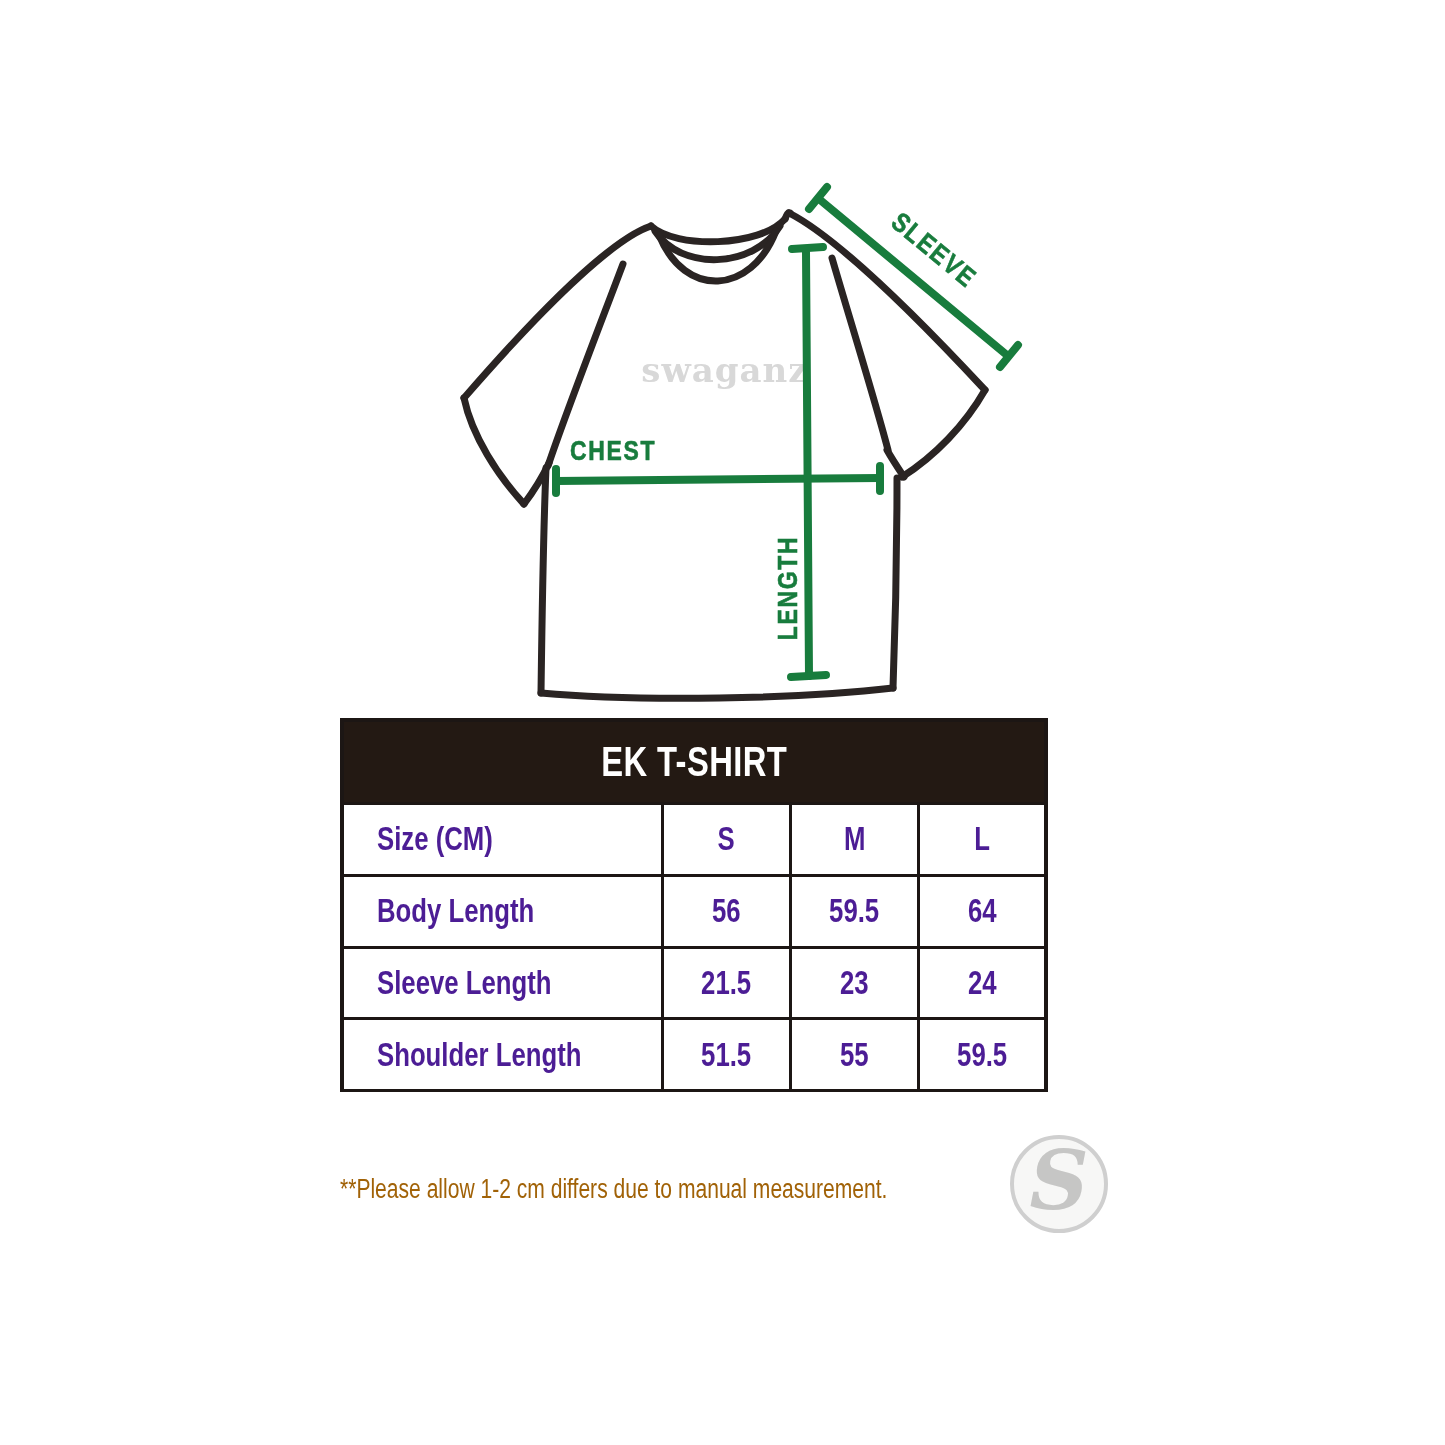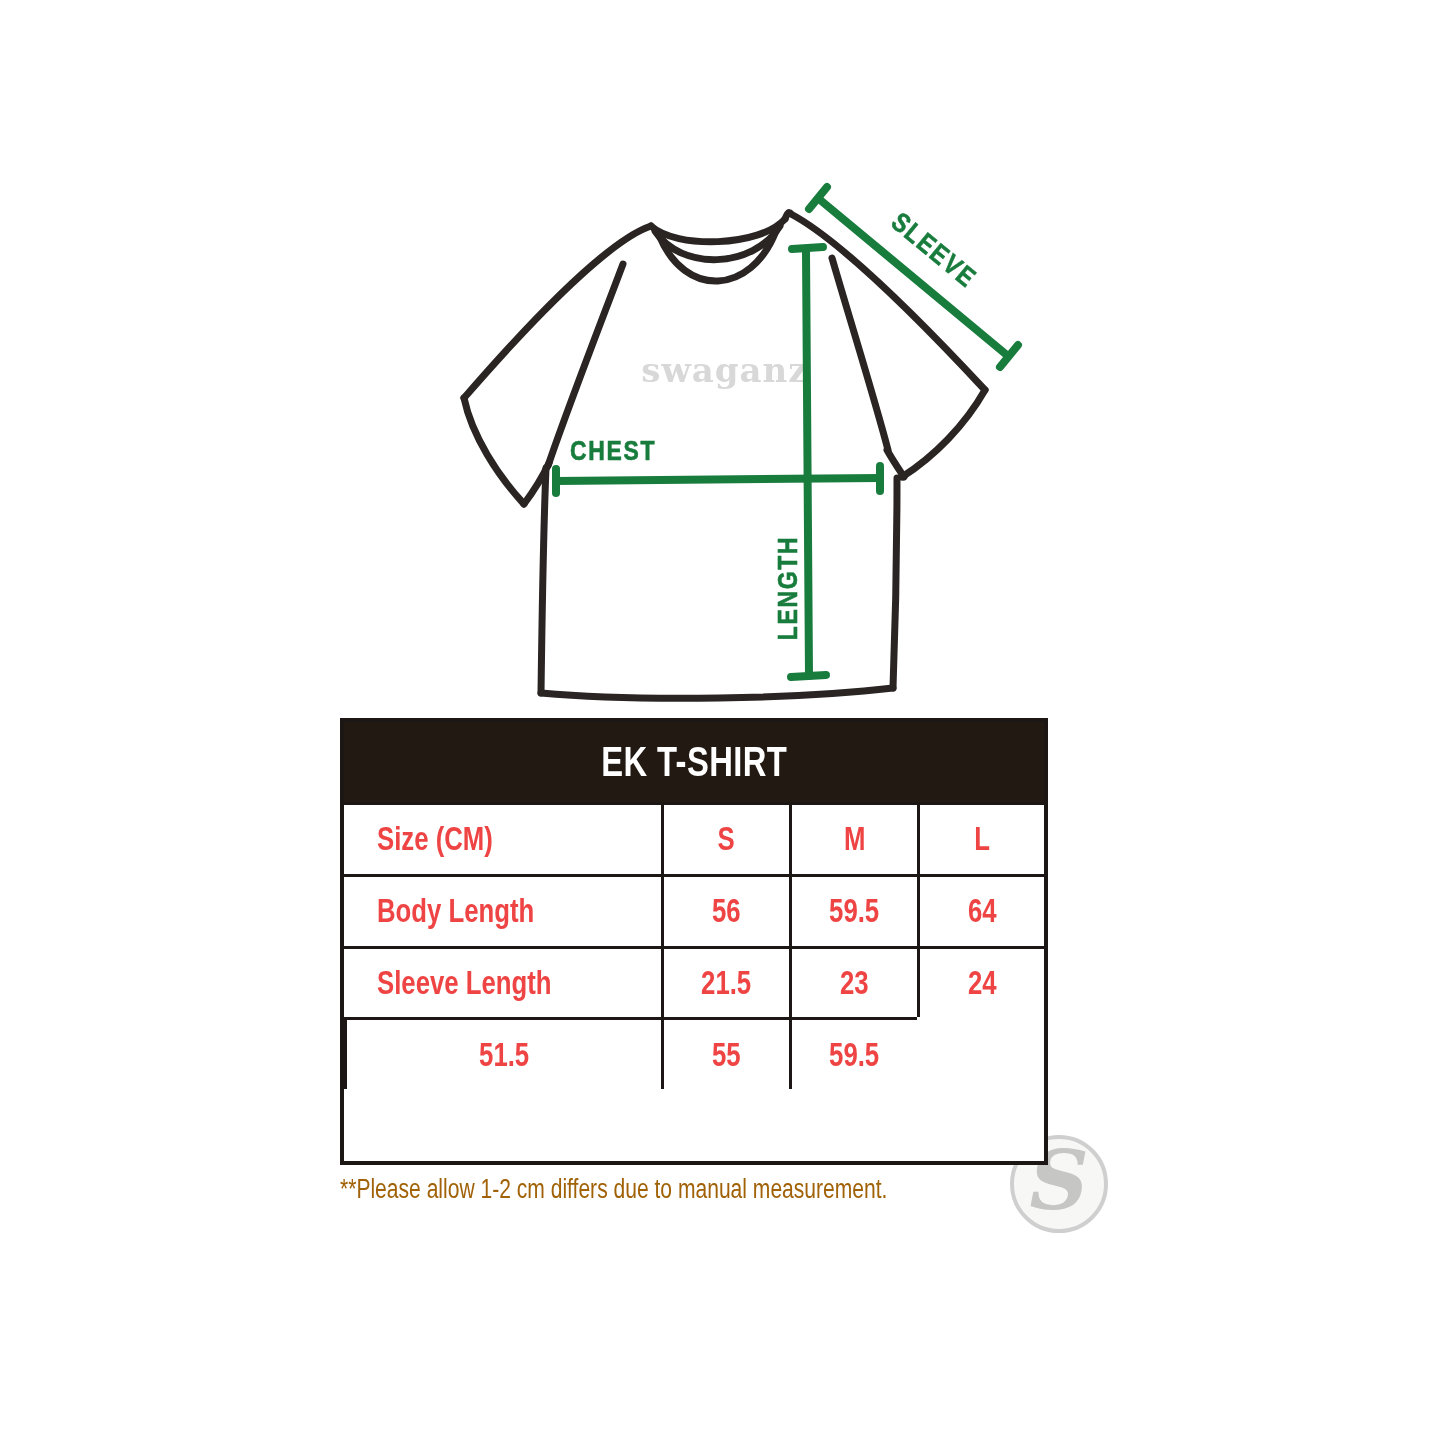--- a/index.html
+++ b/index.html
@@ -36,7 +36,7 @@
   
   .size-table{
     position:absolute; left:340px; top:718px;
-    width:708px; height:447px;
+    width:708px; height:374px;
     box-sizing:border-box;
     border:4px solid #1c1614;
     z-index:2;

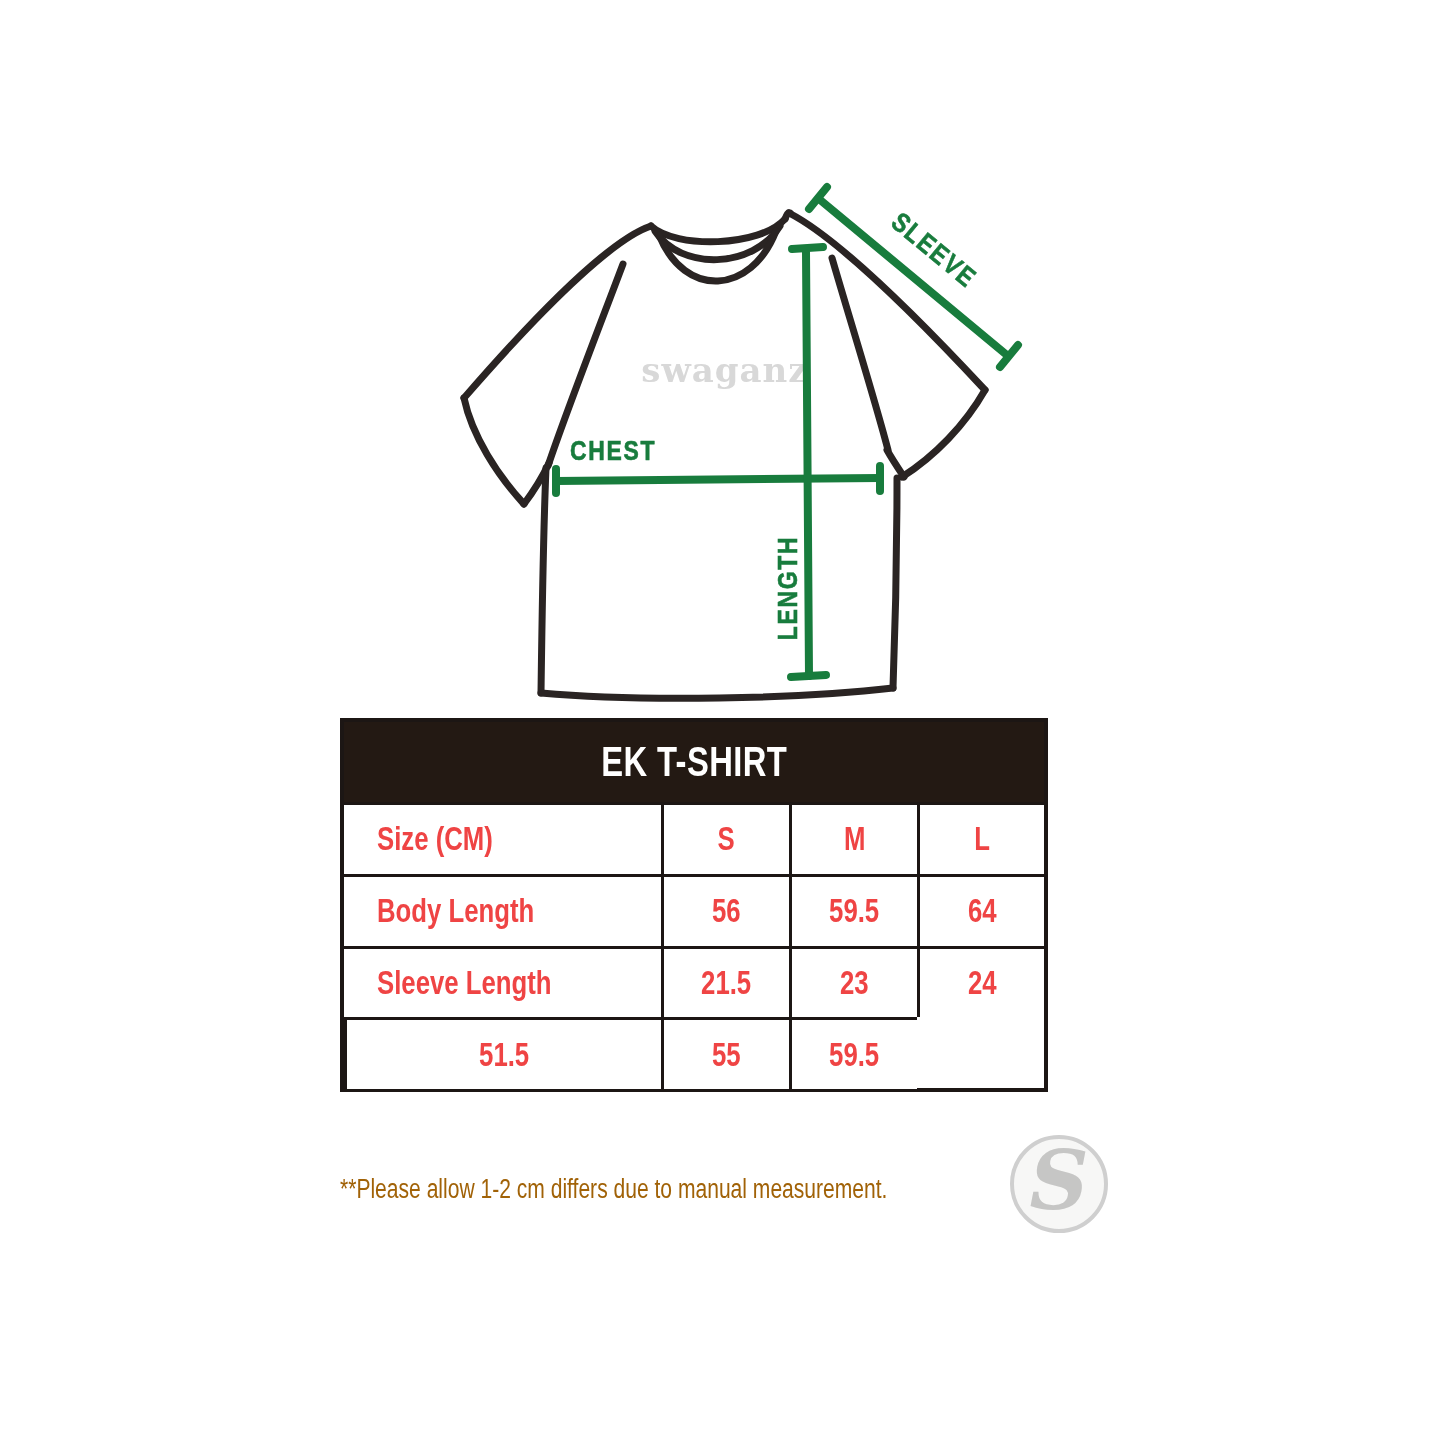--- a/index.html
+++ b/index.html
@@ -63,7 +63,7 @@
     border-top:3px solid #1c1614;
     border-left:3px solid #1c1614;
     display:flex; align-items:center;
-    font-size:33px; font-weight:bold; color:#ef4444;
+    font-size:33px; font-weight:bold; color:#4c1d95;
     box-sizing:border-box;
     overflow:hidden;
   }

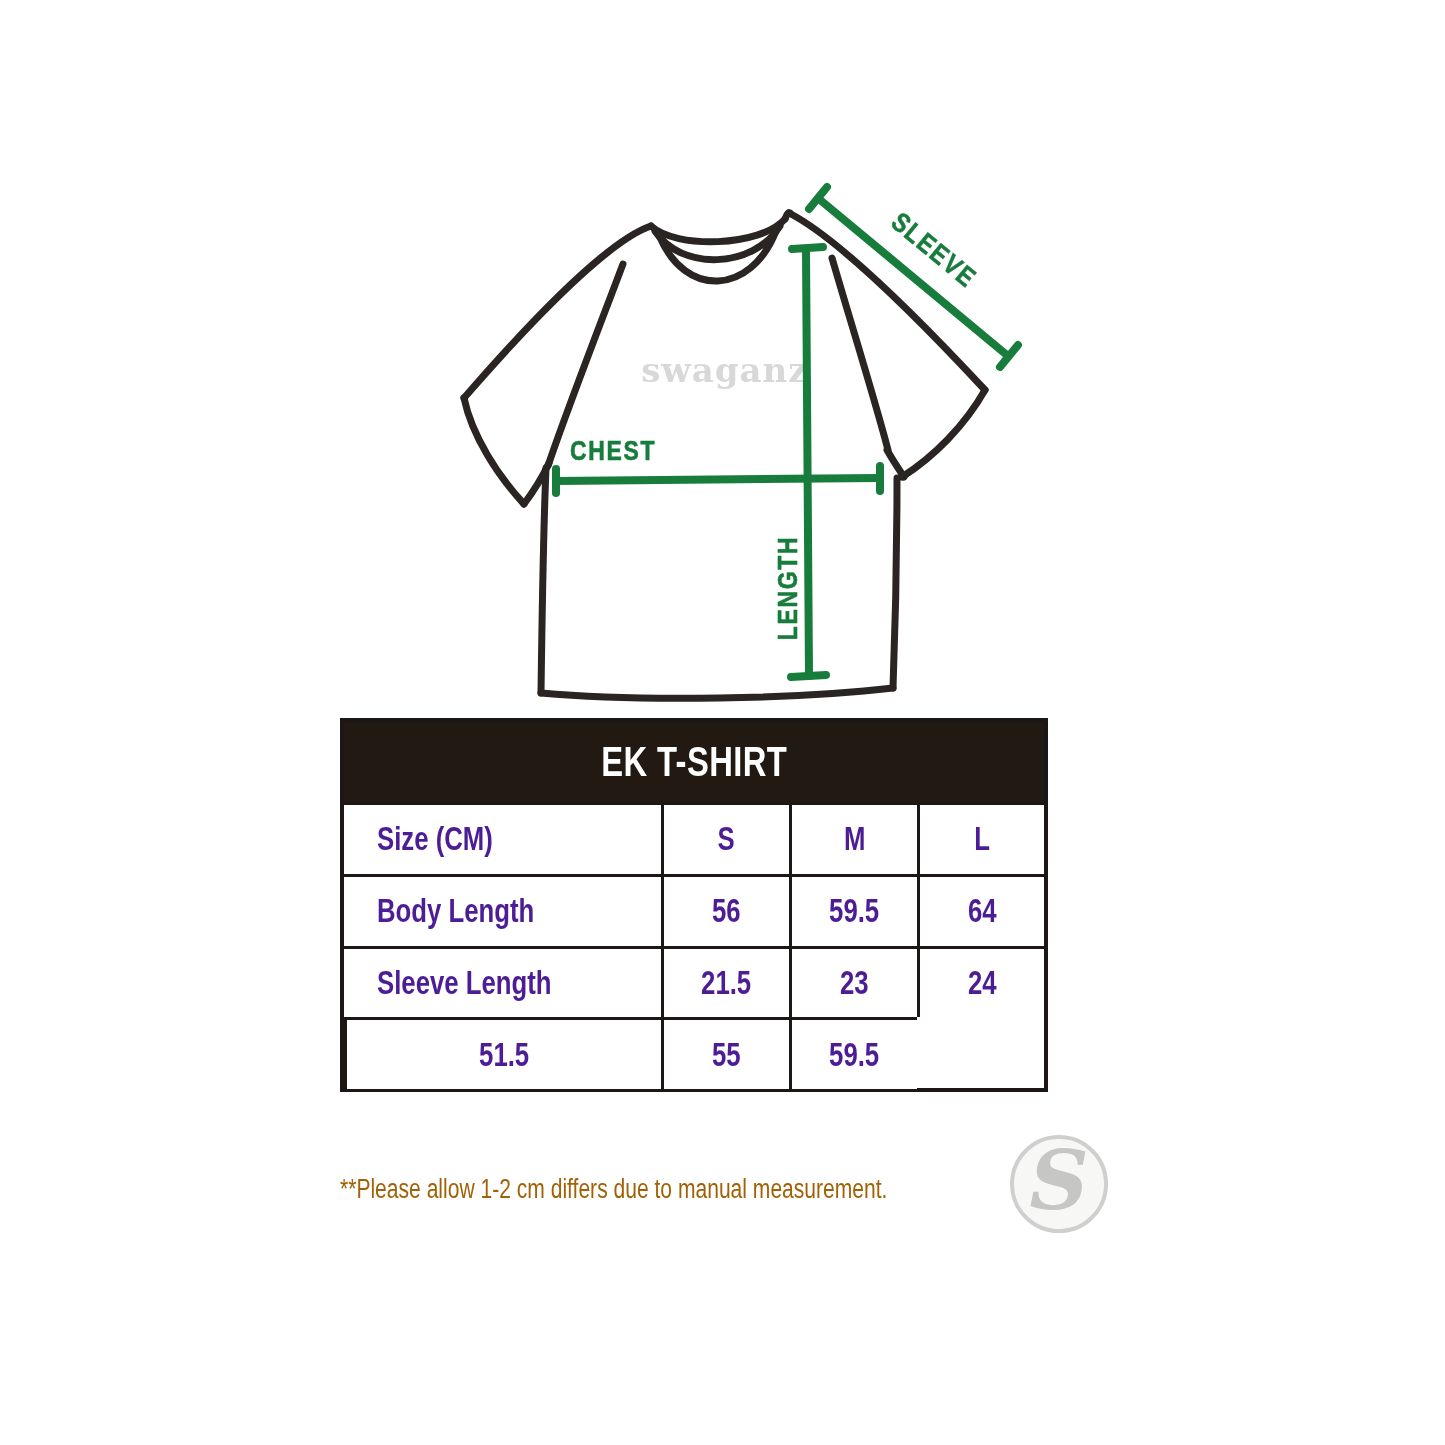--- a/index.html
+++ b/index.html
@@ -201,6 +201,9 @@
           <span class="ct">24</span>
         </div>
 
+      <div class="cell first-col">
+          <span class="ct">Shoulder Length</span>
+        </div>
       <div class="cell val">
           <span class="ct">51.5</span>
         </div>

